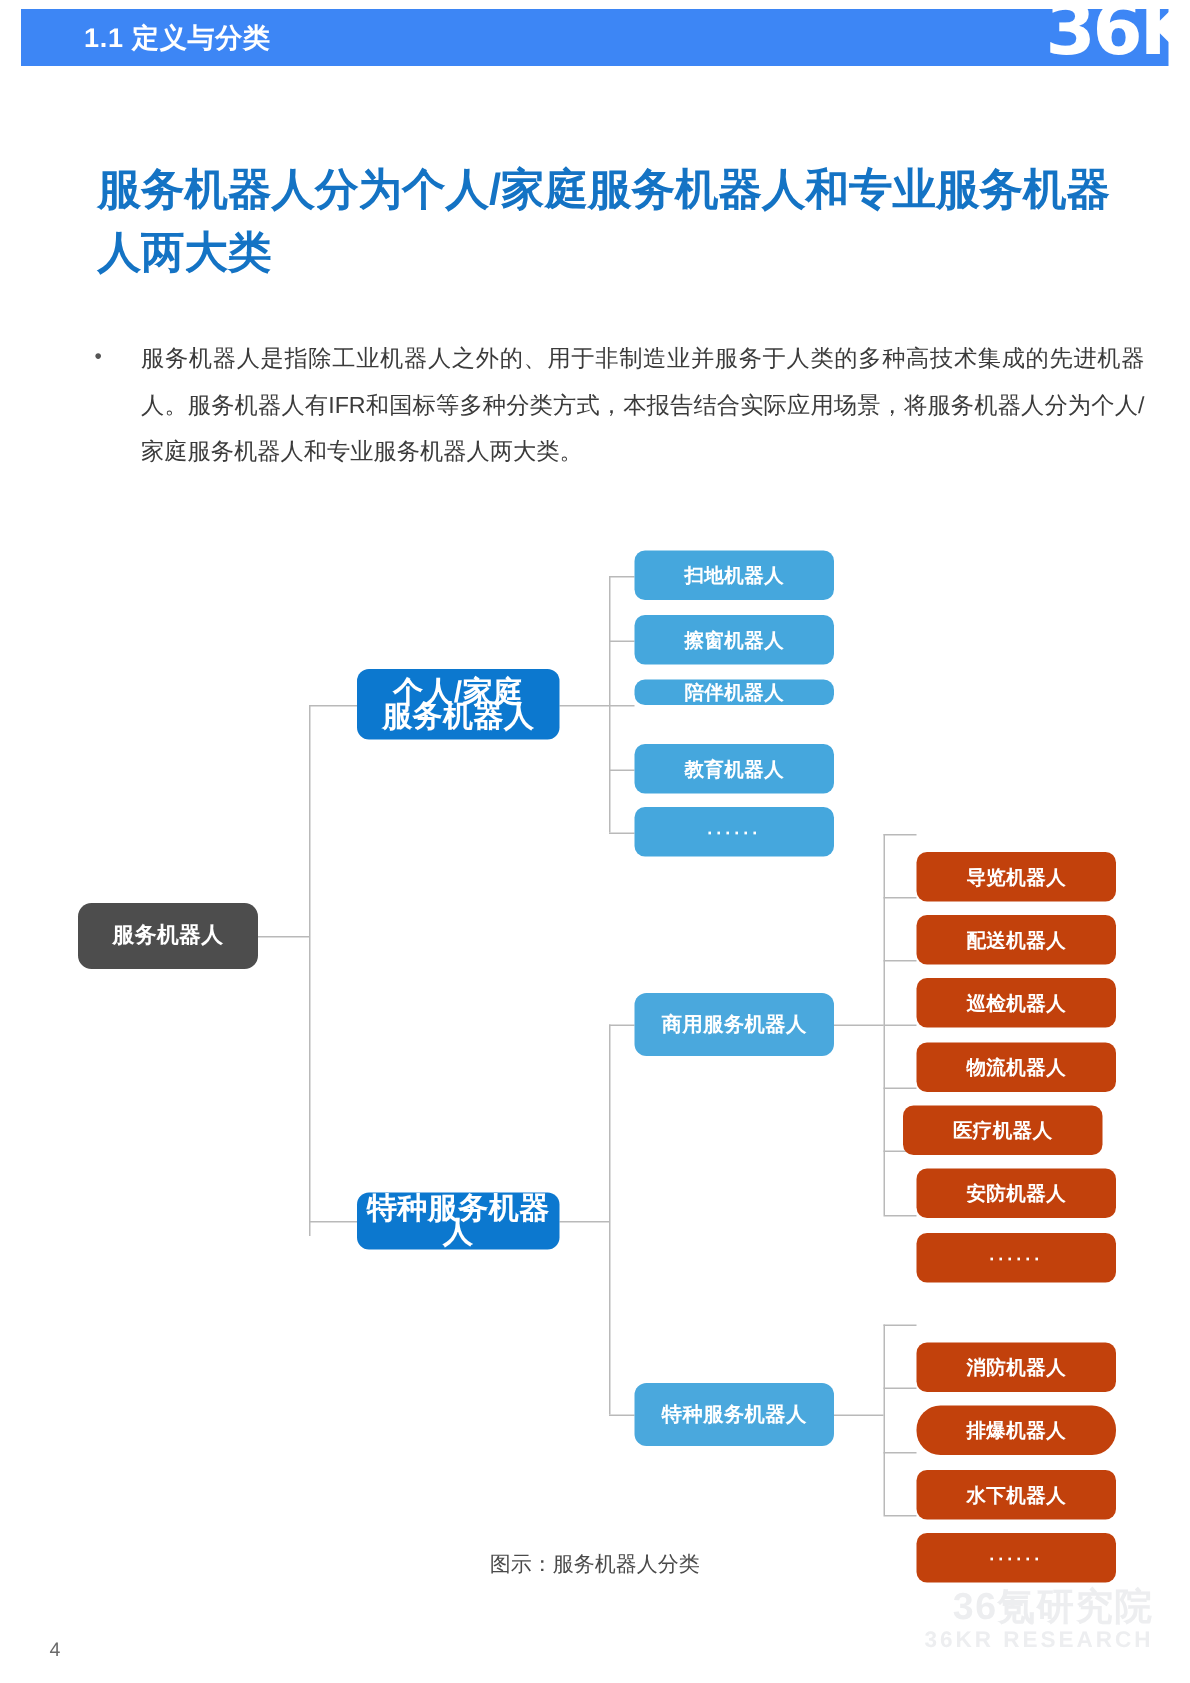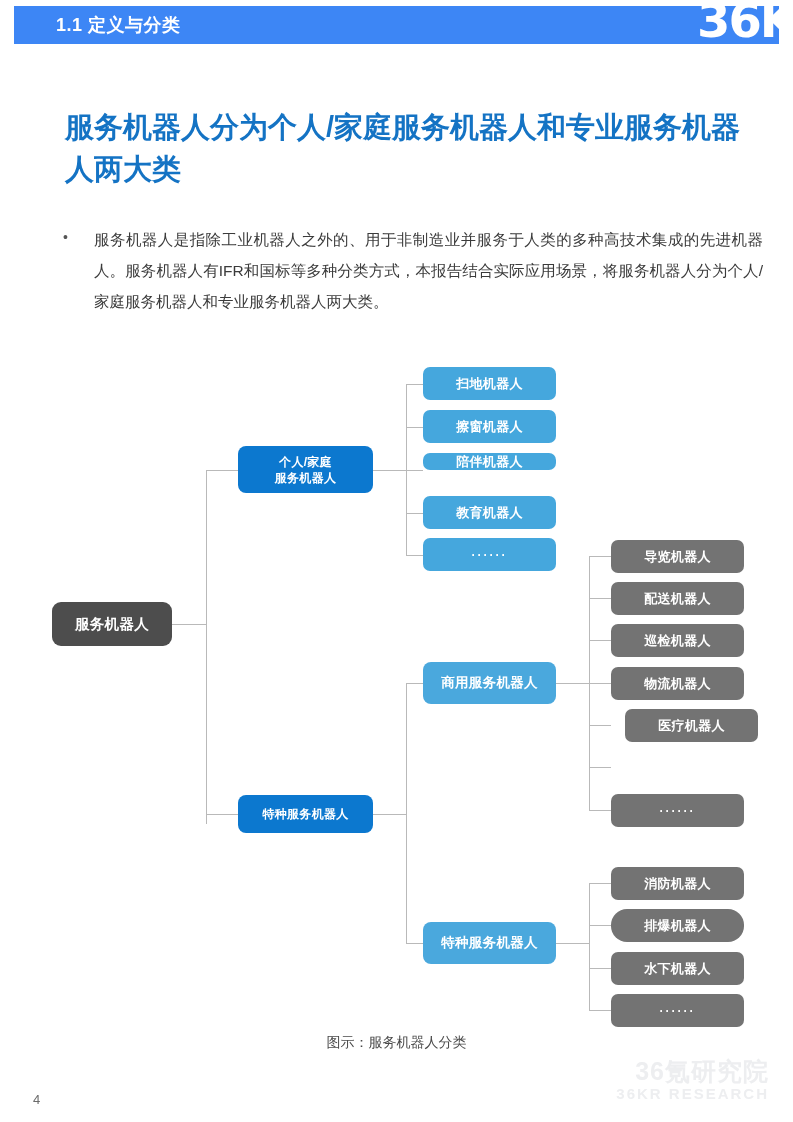--- a/index.html
+++ b/index.html
@@ -75,7 +75,7 @@
   }
   .node.lvl1{
     background:#0c78cf;border-radius:8px;
-    font-size:12px;
+    font-size:20px;
   }
   .node.lvl2{
     background:#4aa8dd;border-radius:8px;

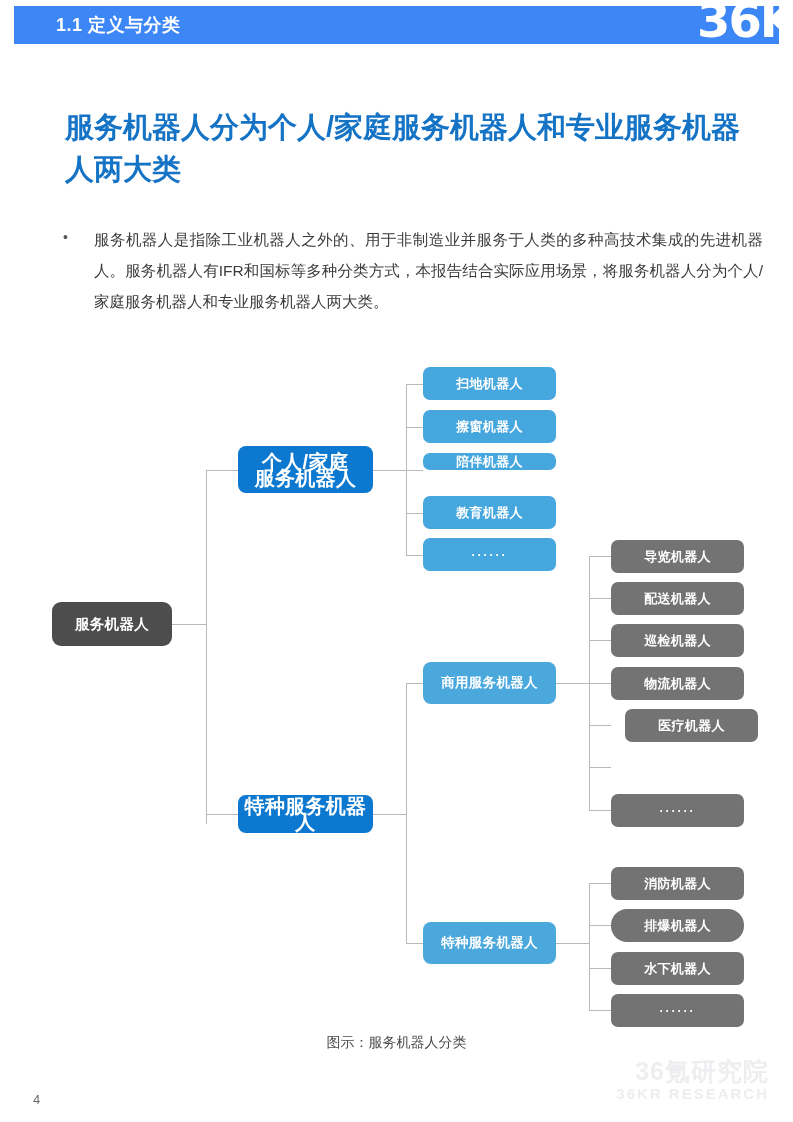--- a/index.html
+++ b/index.html
@@ -86,8 +86,9 @@
     font-size:13px;
   }
   .node.leaf-green{
-    background:#737373;border-radius:7px;
+    background:#c2410c;border-radius:7px;
     font-size:13px;
+    margin-top:28px;
   }
   .node.dots{font-size:12px;letter-spacing:2px;}
   .conn{position:absolute;background:#b9b9b9;}

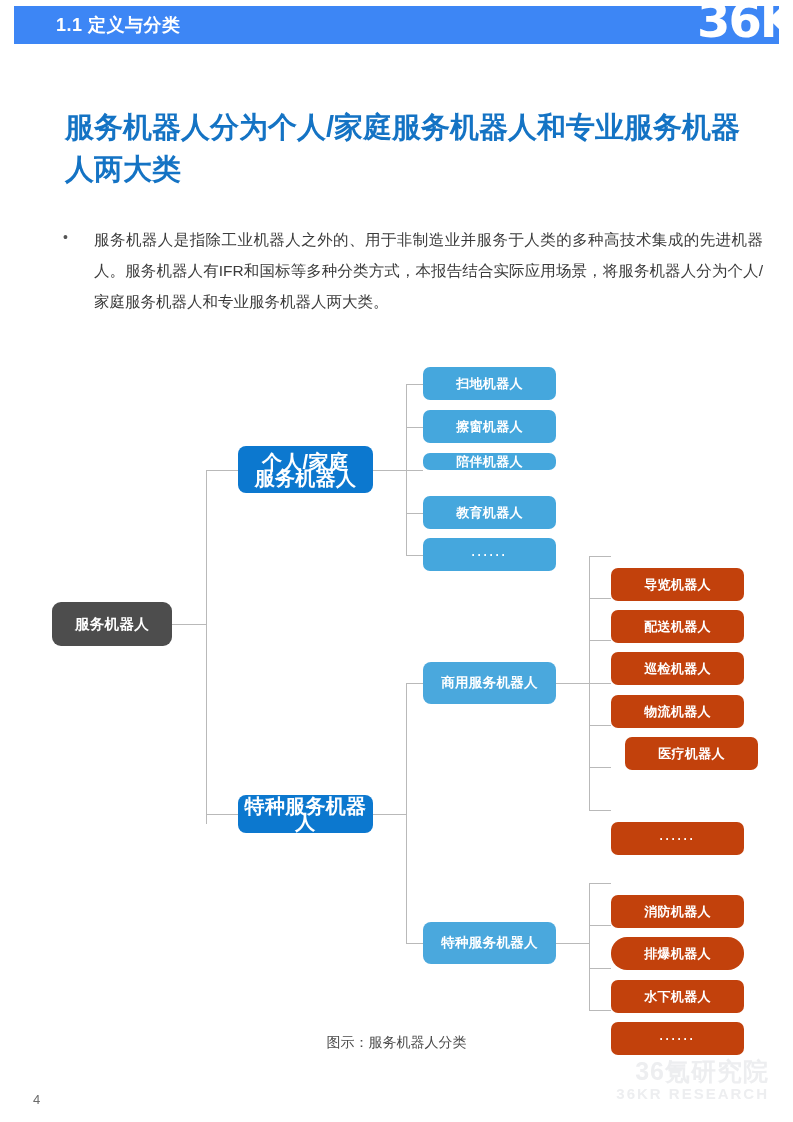--- a/index.html
+++ b/index.html
@@ -202,7 +202,7 @@
     <div class="node leaf-green" style="left:611px;top:230px;width:133px;height:33px;">配送机器人</div>
     <div class="node leaf-green" style="left:611px;top:272px;width:133px;height:33px;">巡检机器人</div>
     <div class="node leaf-green" style="left:611px;top:315px;width:133px;height:33px;">物流机器人</div>
-    <div class="node leaf-green" style="left:625px;top:357px;width:133px;height:33px;">医疗机器人</div>
+    <div class="node leaf-green" style="left:602px;top:357px;width:133px;height:33px;">医疗机器人</div>
     <div class="node leaf-green dots" style="left:611px;top:442px;width:133px;height:33px;">······</div>
 
     <div class="node leaf-green" style="left:611px;top:515px;width:133px;height:33px;">消防机器人</div>

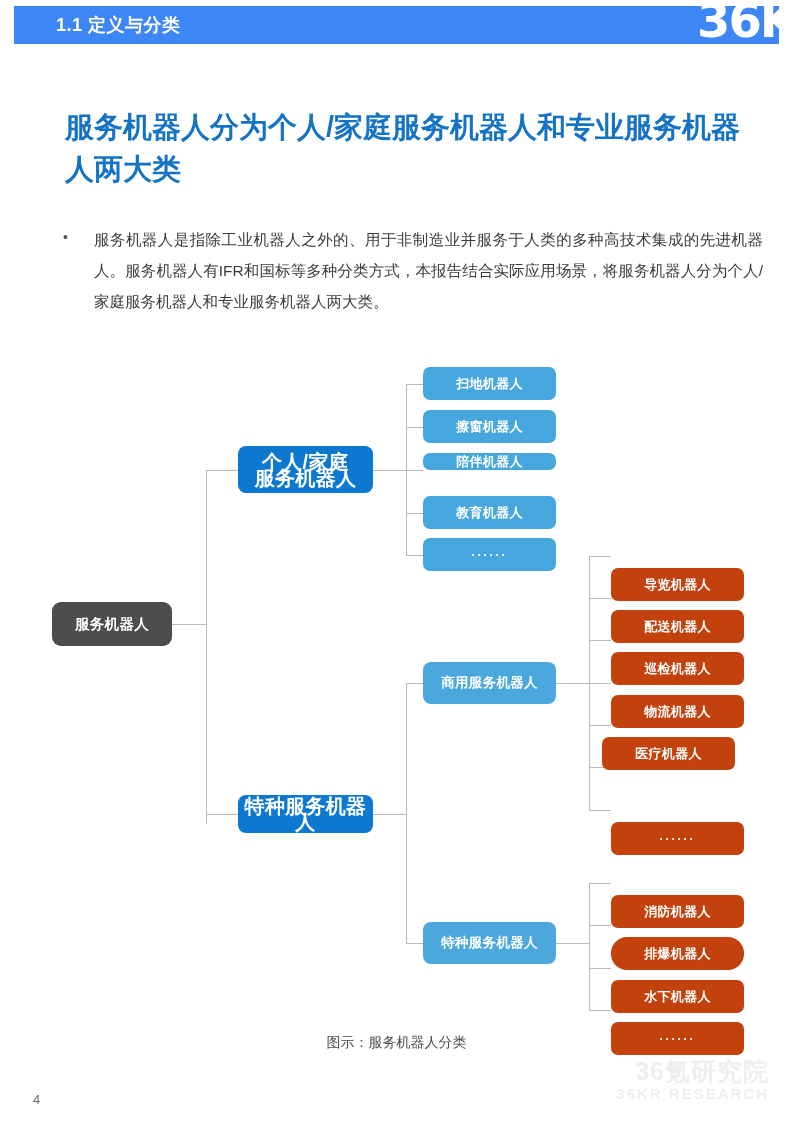--- a/index.html
+++ b/index.html
@@ -203,6 +203,7 @@
     <div class="node leaf-green" style="left:611px;top:272px;width:133px;height:33px;">巡检机器人</div>
     <div class="node leaf-green" style="left:611px;top:315px;width:133px;height:33px;">物流机器人</div>
     <div class="node leaf-green" style="left:602px;top:357px;width:133px;height:33px;">医疗机器人</div>
+    <div class="node leaf-green" style="left:611px;top:399px;width:133px;height:33px;">安防机器人</div>
     <div class="node leaf-green dots" style="left:611px;top:442px;width:133px;height:33px;">······</div>
 
     <div class="node leaf-green" style="left:611px;top:515px;width:133px;height:33px;">消防机器人</div>

